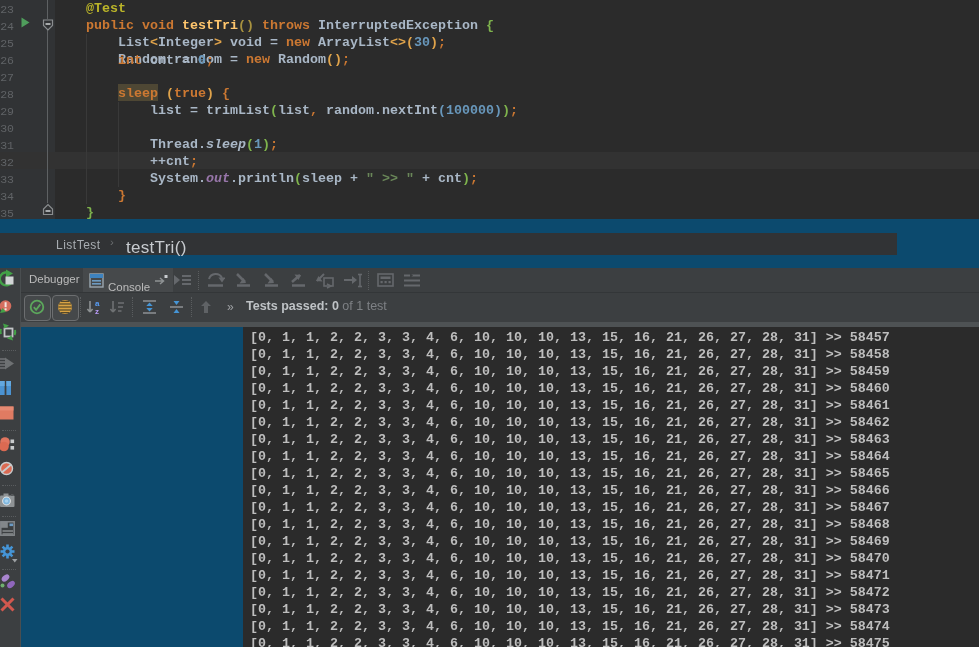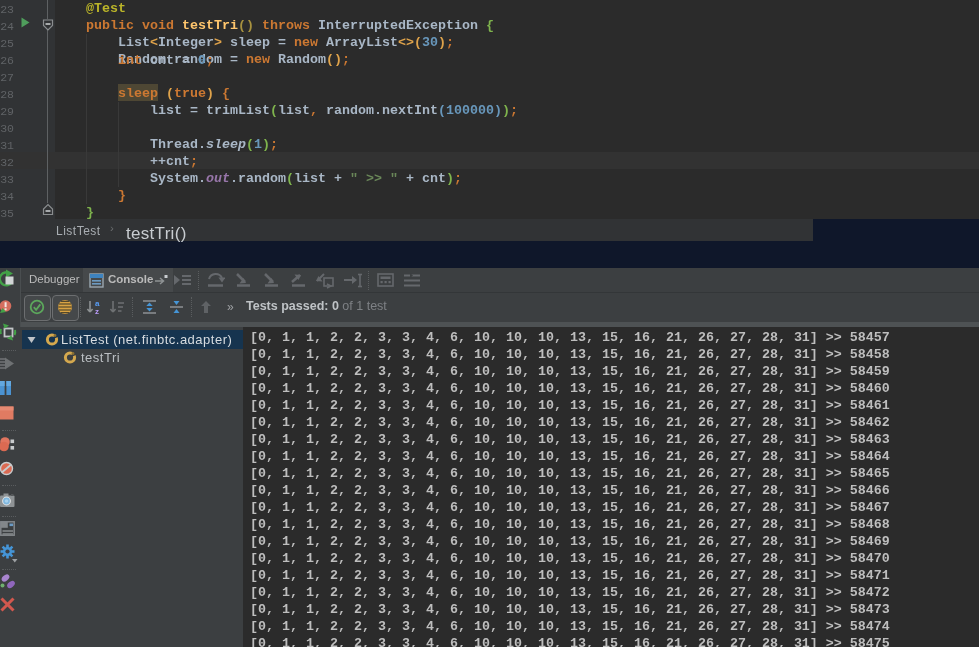--- a/index.html
+++ b/index.html
@@ -3,7 +3,7 @@
 <meta charset="utf-8">
 <style>
   html,body{margin:0;padding:0;background:#2B2B2B;}
-  #stage{position:relative;width:979px;height:647px;overflow:hidden;background:#0f172a;
+  #stage{position:relative;width:979px;height:647px;overflow:hidden;background:#0c4a6e;
     font-family:"Liberation Sans",sans-serif;}
   .mono{font-family:"Liberation Mono",monospace;font-size:13.33px;line-height:17px;white-space:pre;font-weight:bold;}
   .abs{position:absolute;}

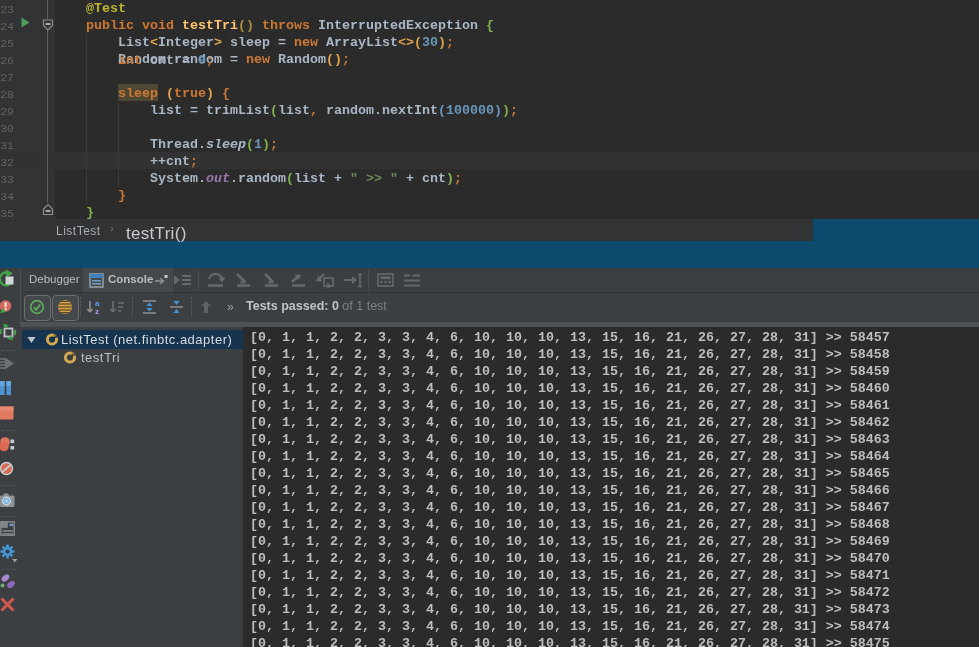--- a/index.html
+++ b/index.html
@@ -68,7 +68,7 @@
     <div id="code">
         <div class="codeline mono" style="top:0px;">    <span class="ann">@Test</span></div>
         <div class="codeline mono" style="top:17px;">    <span class="kw">public void </span><span class="dec">testTri</span><span class="gold2">()</span><span class="kw"> throws </span><span class="g">InterruptedException </span><span class="grn">{</span></div>
-        <div class="codeline mono" style="top:34px;">        <span class="g">List</span><span class="gold">&lt;</span><span class="g">Integer</span><span class="gold">&gt;</span><span class="g"> sleep = </span><span class="kw">new </span><span class="g">ArrayList</span><span class="gold">&lt;&gt;(</span><span class="num">30</span><span class="gold">)</span><span class="kw">;</span></div>
+        <div class="codeline mono" style="top:34px;">        <span class="g">List</span><span class="gold">&lt;</span><span class="g">Integer</span><span class="gold">&gt;</span><span class="g"> void = </span><span class="kw">new </span><span class="g">ArrayList</span><span class="gold">&lt;&gt;(</span><span class="num">30</span><span class="gold">)</span><span class="kw">;</span></div>
         <div class="codeline mono" style="top:51px;">        <span class="g">Random random = </span><span class="kw">new </span><span class="g">Random</span><span class="gold">()</span><span class="kw">;</span></div>
         <div class="codeline mono" style="top:52px;">        <span class="kw">int </span><span class="g">cnt = </span><span class="num">0</span><span class="kw">;</span></div>
         <div class="codeline mono" style="top:85px;">        <span class="kw">sleep </span><span class="gold">(</span><span class="kw">true</span><span class="gold">) </span><span class="kw">{</span></div>

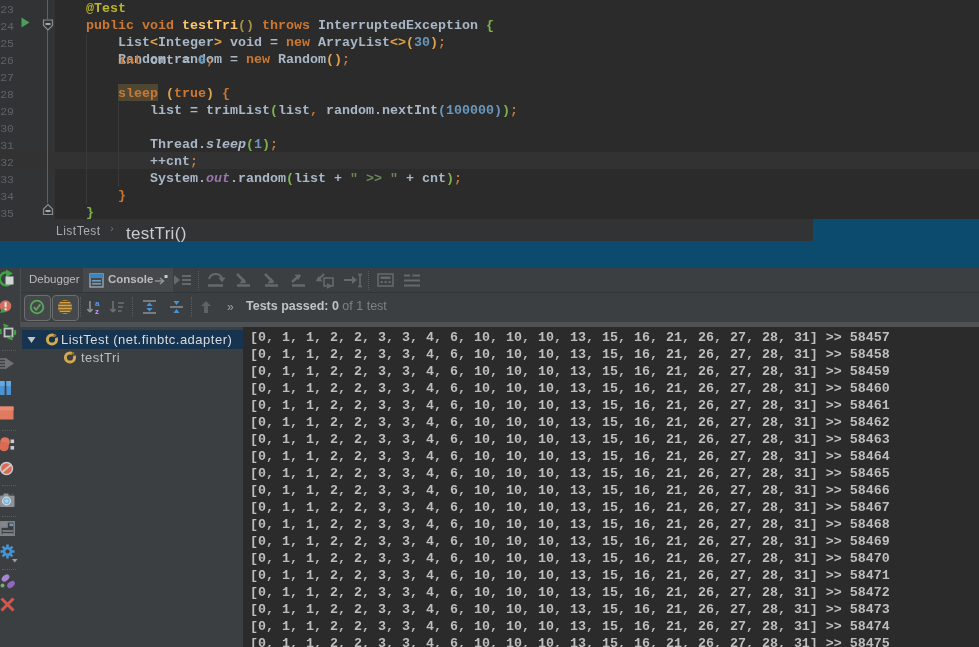--- a/index.html
+++ b/index.html
@@ -75,7 +75,7 @@
         <div class="codeline mono" style="top:102px;">            <span class="g">list = trimList</span><span class="grn">(</span><span class="g">list</span><span class="kw">,</span><span class="g"> random.nextInt</span><span class="blu">(100000)</span><span class="grn">)</span><span class="kw">;</span></div>
         <div class="codeline mono" style="top:136px;">            <span class="g">Thread.</span><span class="g ital">sleep</span><span class="grn">(</span><span class="num">1</span><span class="grn">)</span><span class="kw">;</span></div>
         <div class="codeline mono" style="top:153px;">            <span class="g">++cnt</span><span class="kw">;</span></div>
-        <div class="codeline mono" style="top:170px;">            <span class="g">System.</span><span class="pur">out</span><span class="g">.random</span><span class="grn">(</span><span class="g">list + </span><span class="str">" &gt;&gt; "</span><span class="g"> + cnt</span><span class="grn">)</span><span class="kw">;</span></div>
+        <div class="codeline mono" style="top:170px;">            <span class="g">System.</span><span class="pur">out</span><span class="g">.println</span><span class="grn">(</span><span class="g">list + </span><span class="str">" &gt;&gt; "</span><span class="g"> + cnt</span><span class="grn">)</span><span class="kw">;</span></div>
         <div class="codeline mono" style="top:187px;">        <span class="kw">}</span></div>
         <div class="codeline mono" style="top:204px;">    <span class="grn">}</span></div>
       </div>

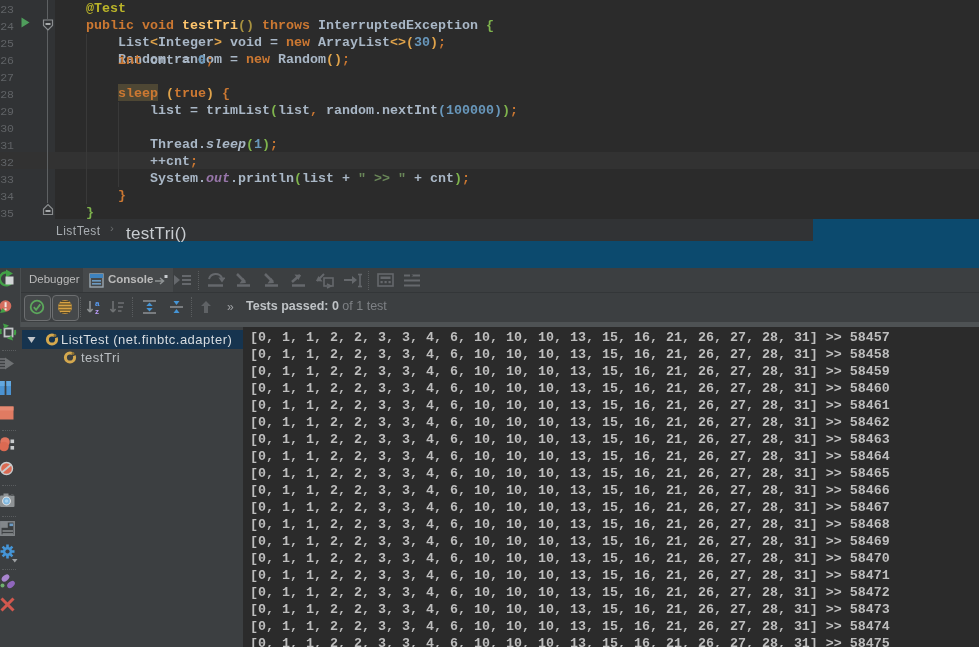--- a/index.html
+++ b/index.html
@@ -75,7 +75,7 @@
         <div class="codeline mono" style="top:102px;">            <span class="g">list = trimList</span><span class="grn">(</span><span class="g">list</span><span class="kw">,</span><span class="g"> random.nextInt</span><span class="blu">(100000)</span><span class="grn">)</span><span class="kw">;</span></div>
         <div class="codeline mono" style="top:136px;">            <span class="g">Thread.</span><span class="g ital">sleep</span><span class="grn">(</span><span class="num">1</span><span class="grn">)</span><span class="kw">;</span></div>
         <div class="codeline mono" style="top:153px;">            <span class="g">++cnt</span><span class="kw">;</span></div>
-        <div class="codeline mono" style="top:170px;">            <span class="g">System.</span><span class="pur">out</span><span class="g">.println</span><span class="grn">(</span><span class="g">list + </span><span class="str">" &gt;&gt; "</span><span class="g"> + cnt</span><span class="grn">)</span><span class="kw">;</span></div>
+        <div class="codeline mono" style="top:170px;">            <span class="g">System.</span><span class="pur">out</span><span class="g">.println</span><span class="grn">(</span><span class="g">sleep + </span><span class="str">" &gt;&gt; "</span><span class="g"> + cnt</span><span class="grn">)</span><span class="kw">;</span></div>
         <div class="codeline mono" style="top:187px;">        <span class="kw">}</span></div>
         <div class="codeline mono" style="top:204px;">    <span class="grn">}</span></div>
       </div>

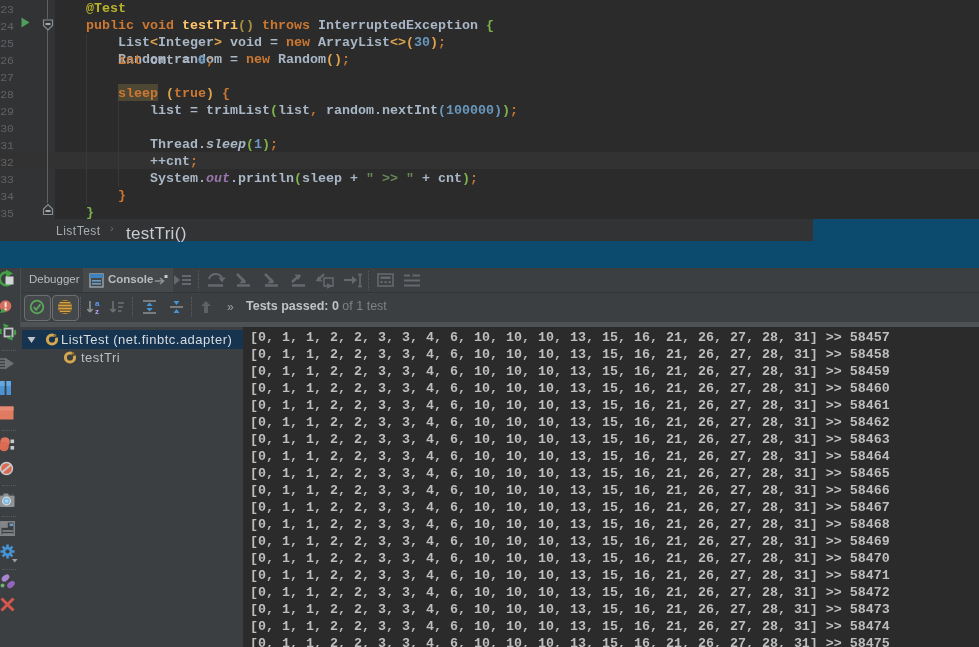--- a/index.html
+++ b/index.html
@@ -81,7 +81,7 @@
       </div>
   </div>
 
-  <div class="abs" style="left:0;top:219px;width:813px;height:22px;background:#313335;">
+  <div class="abs" style="left:0;top:233px;width:897px;height:22px;background:#313335;">
     <span class="abs" style="left:56px;top:5px;color:#A8ADB2;font-size:12px;letter-spacing:0.5px;">ListTest</span>
     <span class="abs ttxt" style="left:110px;top:3px;color:#6A6D6F;">›</span>
     <span class="abs" style="left:126px;top:5px;color:#C8CCD0;font-size:17px;letter-spacing:0.3px;">testTri()</span>

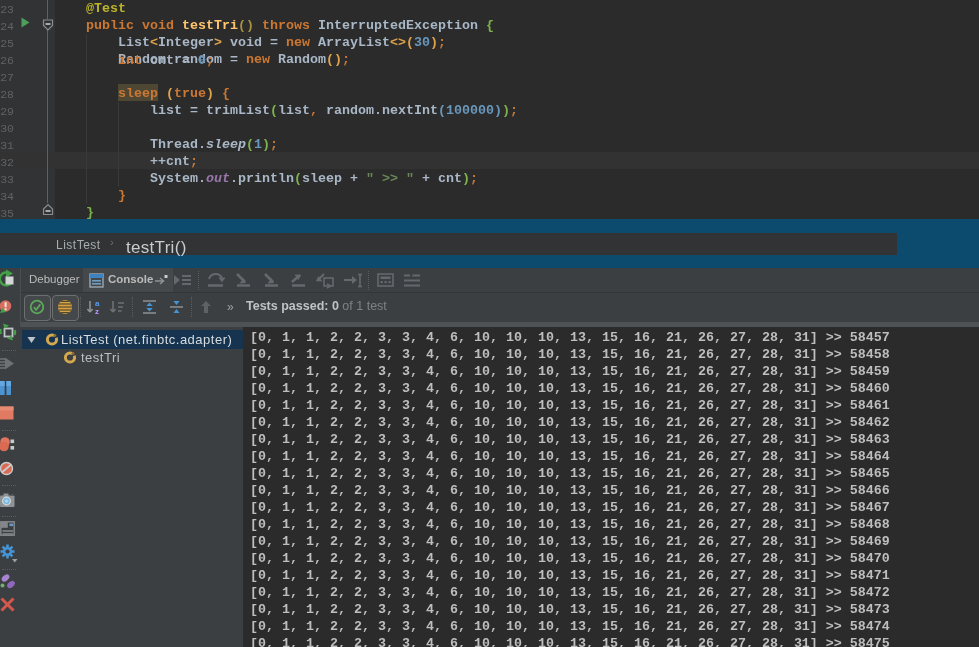--- a/index.html
+++ b/index.html
@@ -99,7 +99,7 @@
       <rect x="3" y="7" width="9" height="1.6" fill="#6E9BC2"></rect>
       <rect x="3" y="10" width="9" height="1.6" fill="#6E9BC2"></rect>
     </svg>
-    <span class="abs ttxt" style="left:108px;top:5px;font-weight:bold;">Console</span>
+    <span class="abs ttxt" style="left:108px;top:13px;">Console</span>
 
     <svg class="abs" style="left:154px;top:6px;" width="14" height="13">
       <path d="M1,7 h8 M6,4 l3.5,3 l-3.5,3" fill="none" stroke="#8E9294" stroke-width="1.5"></path>

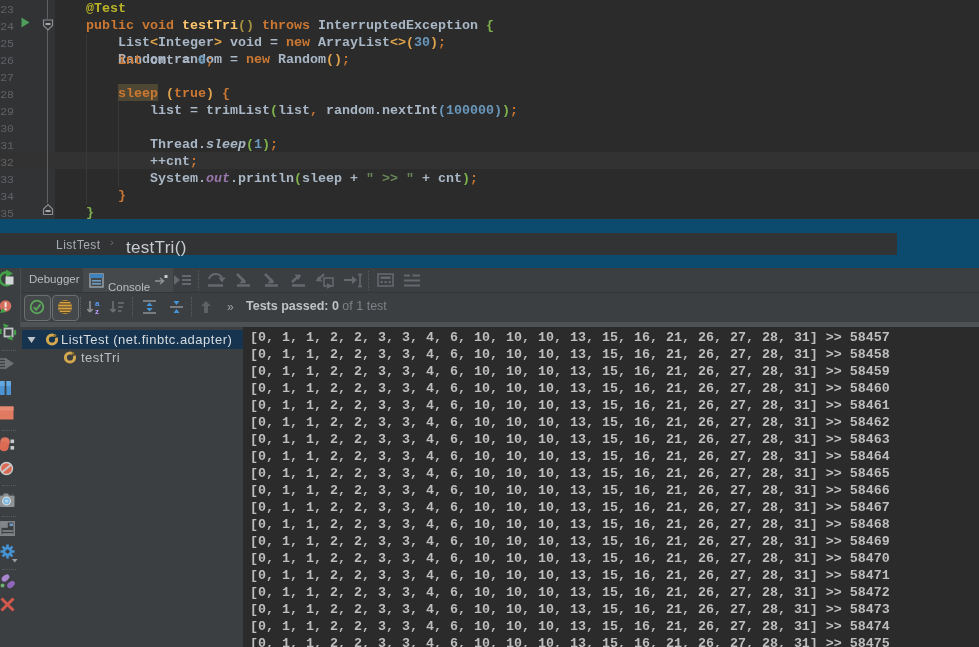--- a/index.html
+++ b/index.html
@@ -330,25 +330,6 @@
       </svg>
     </div>
 
-  <div class="abs" style="left:20px;top:327px;width:223px;height:320px;background:#3C3F41;">
-    <div class="abs" style="left:2px;top:3px;width:221px;height:19px;background:#16344F;"></div>
-    <svg class="abs" style="left:7px;top:9px;" width="9" height="8">
-        <path d="M0.5,1 h8 l-4,6 Z" fill="#C0C4C8"></path>
-      </svg>
-
-    <svg class="abs" style="left:25px;top:5px;" width="15" height="15">
-      <circle cx="7" cy="7.5" r="4.6" fill="none" stroke="#D4A84E" stroke-width="3"></circle>
-      <path d="M7,7.5 L11,1 L14,4.5 Z" fill="#16344F"></path>
-      <circle cx="10" cy="3.5" r="1.4" fill="#8a6f33"></circle>
-    </svg>
-    <span class="abs" style="left:41px;top:5px;font-size:13px;letter-spacing:0.5px;color:#D7DCE0;">ListTest (net.finbtc.adapter)</span>
-    <svg class="abs" style="left:43px;top:23px;" width="15" height="15">
-      <circle cx="7" cy="7.5" r="4.6" fill="none" stroke="#D4A84E" stroke-width="3"></circle>
-      <path d="M7,7.5 L11,1 L14,4.5 Z" fill="#3C3F41"></path>
-      <circle cx="10" cy="3.5" r="1.4" fill="#8a6f33"></circle>
-    </svg>
-    <span class="abs" style="left:61px;top:23px;font-size:13px;letter-spacing:0.5px;color:#BBBFC3;">testTri</span>
-  </div>
 
   <div class="abs" style="left:243px;top:327px;width:1px;height:320px;background:#2B2B2B;"></div>
 

